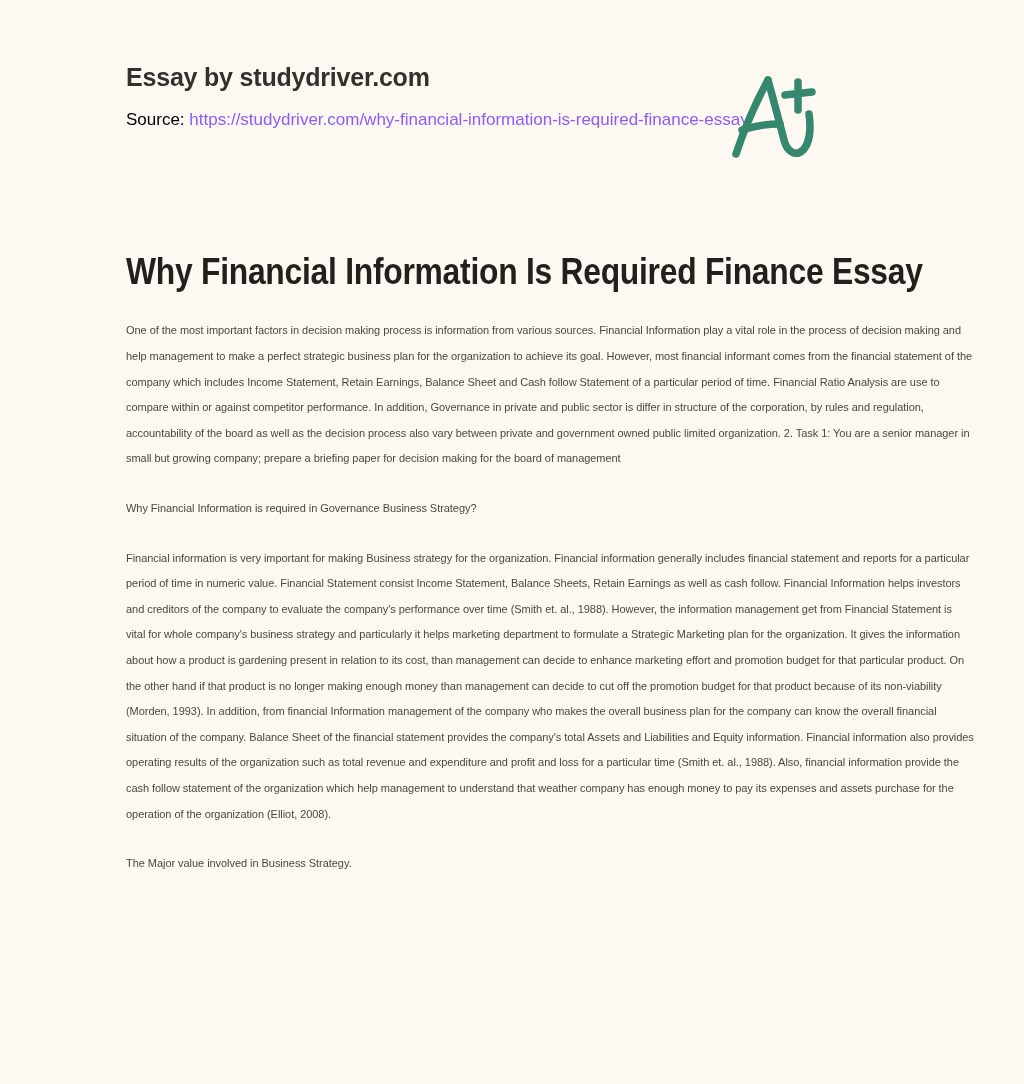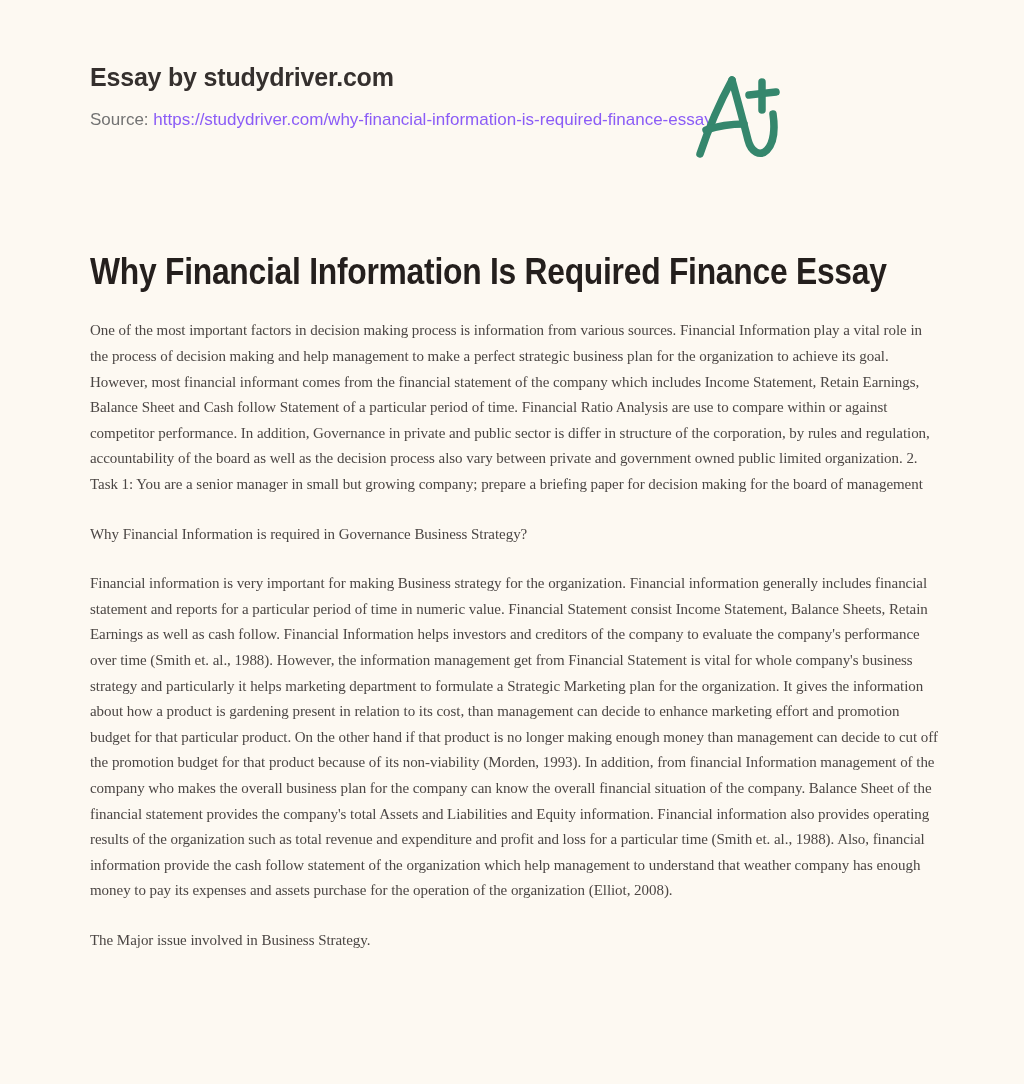--- a/index.html
+++ b/index.html
@@ -19,6 +19,7 @@
     width: 876px;
     height: 1084px;
     box-sizing: border-box;
+    margin-left: 36px;
   }
 
   

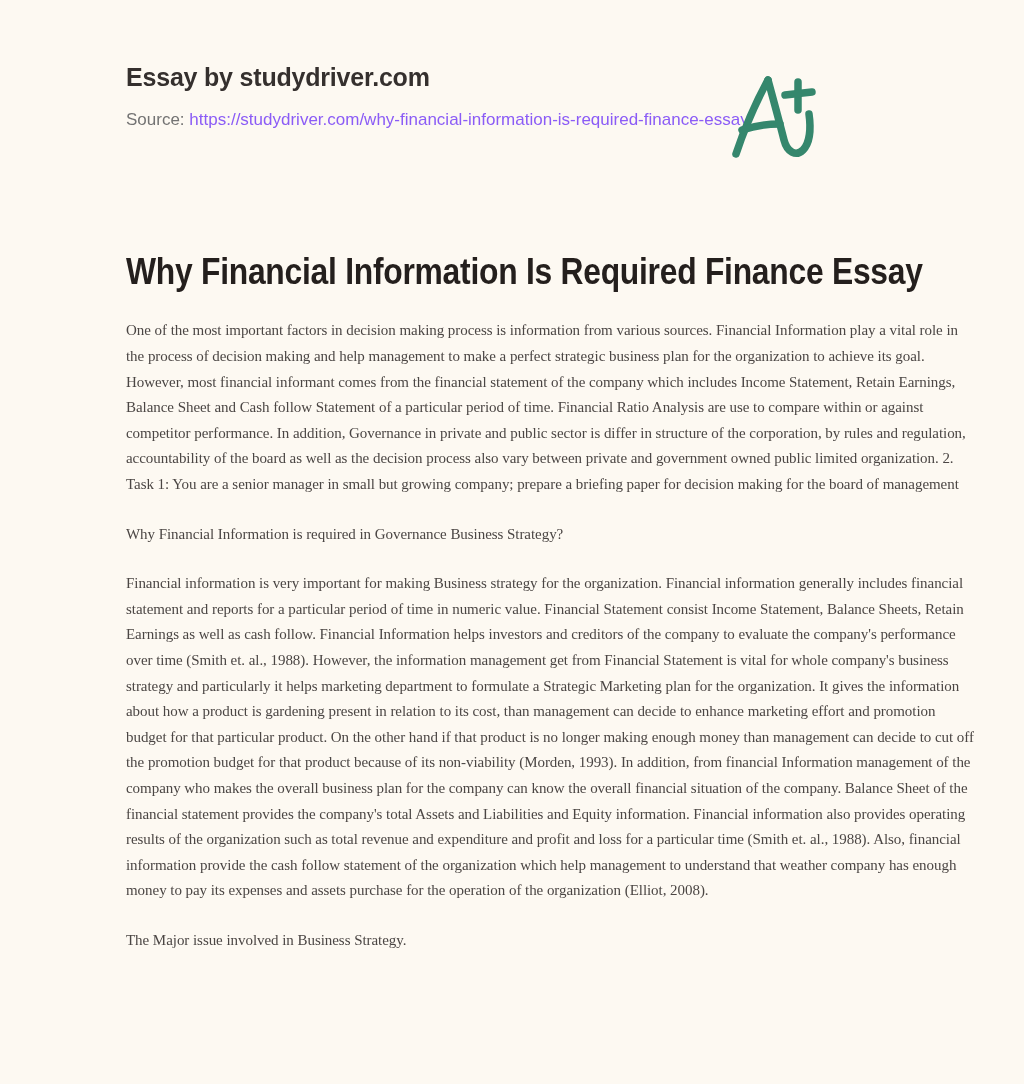--- a/index.html
+++ b/index.html
@@ -49,7 +49,7 @@
   }
 
   .source-label {
-    color: #737373;
+    color: #000000;
   }
 
   .source-url {

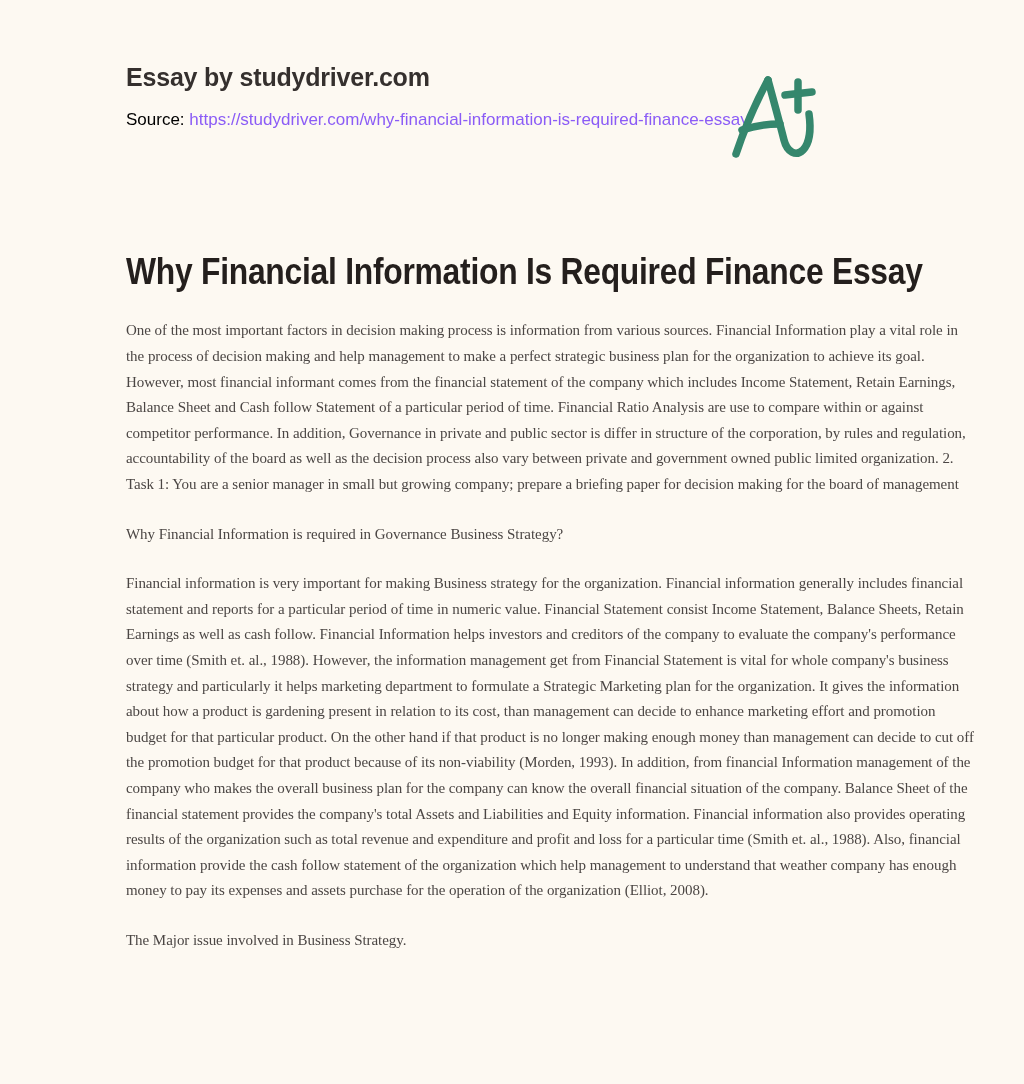--- a/index.html
+++ b/index.html
@@ -94,12 +94,11 @@
 
   .para {
     margin: 0 0 24px 0;
-    font-size: 15px;
+    font-size: 11px;
     line-height: 25.6px;
     color: #4b4644;
     text-align: left;
     letter-spacing: -0.05px;
-    font-family: Liberation Serif, serif;
   }
 
   .para:last-child {

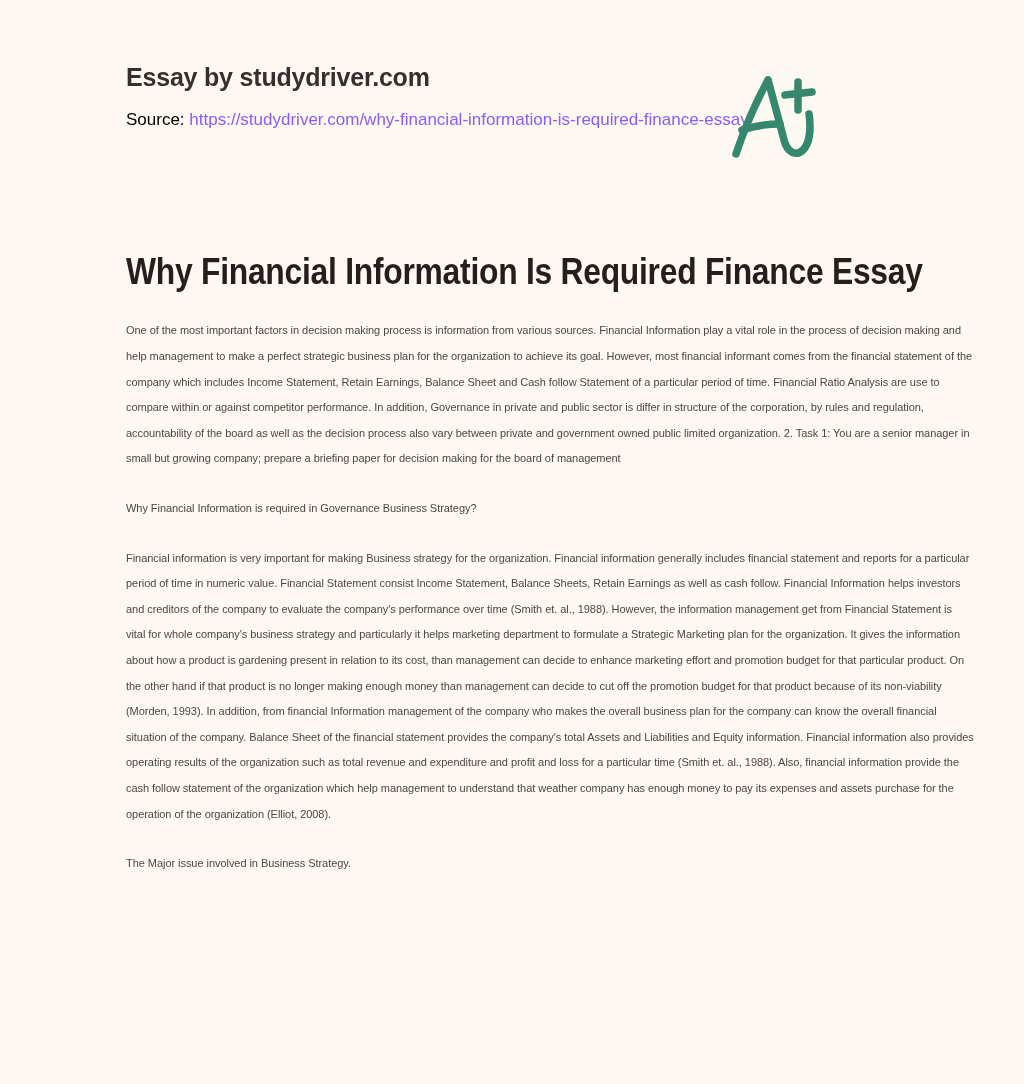--- a/index.html
+++ b/index.html
@@ -141,7 +141,7 @@
     <p class="para">One of the most important factors in decision making process is information from various sources. Financial Information play a vital role in the process of decision making and help management to make a perfect strategic business plan for the organization to achieve its goal. However, most financial informant comes from the financial statement of the company which includes Income Statement, Retain Earnings, Balance Sheet and Cash follow Statement of a particular period of time. Financial Ratio Analysis are use to compare within or against competitor performance. In addition, Governance in private and public sector is differ in structure of the corporation, by rules and regulation, accountability of the board as well as the decision process also vary between private and government owned public limited organization. 2. Task 1: You are a senior manager in small but growing company; prepare a briefing paper for decision making for the board of management</p>
     <p class="para">Why Financial Information is required in Governance Business Strategy?</p>
     <p class="para">Financial information is very important for making Business strategy for the organization. Financial information generally includes financial statement and reports for a particular period of time in numeric value. Financial Statement consist Income Statement, Balance Sheets, Retain Earnings as well as cash follow. Financial Information helps investors and creditors of the company to evaluate the company's performance over time (Smith et. al., 1988). However, the information management get from Financial Statement is vital for whole company's business strategy and particularly it helps marketing department to formulate a Strategic Marketing plan for the organization. It gives the information about how a product is gardening present in relation to its cost, than management can decide to enhance marketing effort and promotion budget for that particular product. On the other hand if that product is no longer making enough money than management can decide to cut off the promotion budget for that product because of its non-viability (Morden, 1993). In addition, from financial Information management of the company who makes the overall business plan for the company can know the overall financial situation of the company. Balance Sheet of the financial statement provides the company's total Assets and Liabilities and Equity information. Financial information also provides operating results of the organization such as total revenue and expenditure and profit and loss for a particular time (Smith et. al., 1988). Also, financial information provide the cash follow statement of the organization which help management to understand that weather company has enough money to pay its expenses and assets purchase for the operation of the organization (Elliot, 2008).</p>
-    <p class="para">The Major issue involved in Business Strategy.</p>
+    <p class="para">The Major value involved in Business Strategy.</p>
 
   </div>
 

